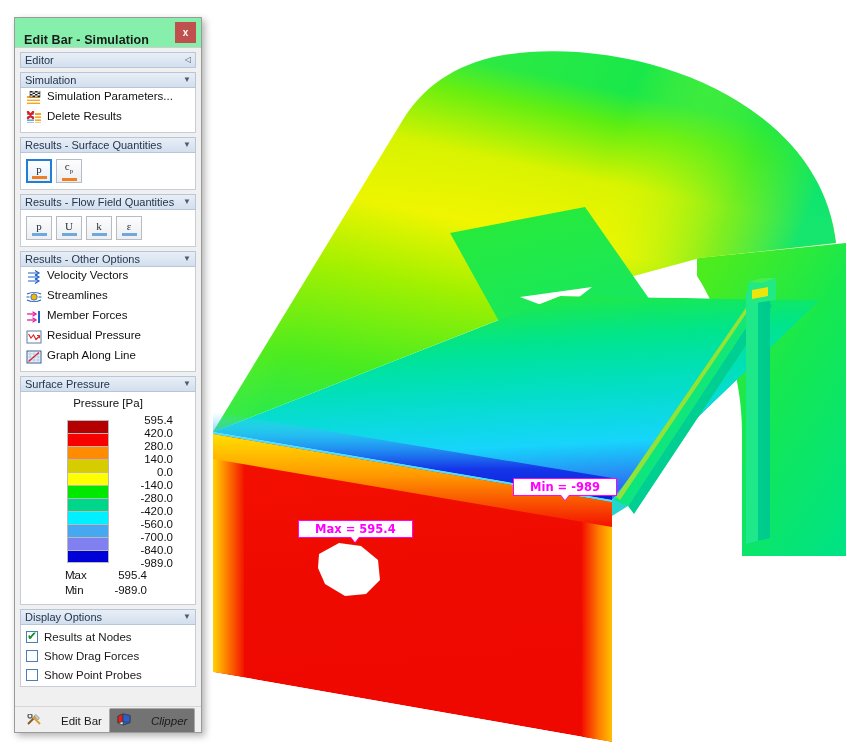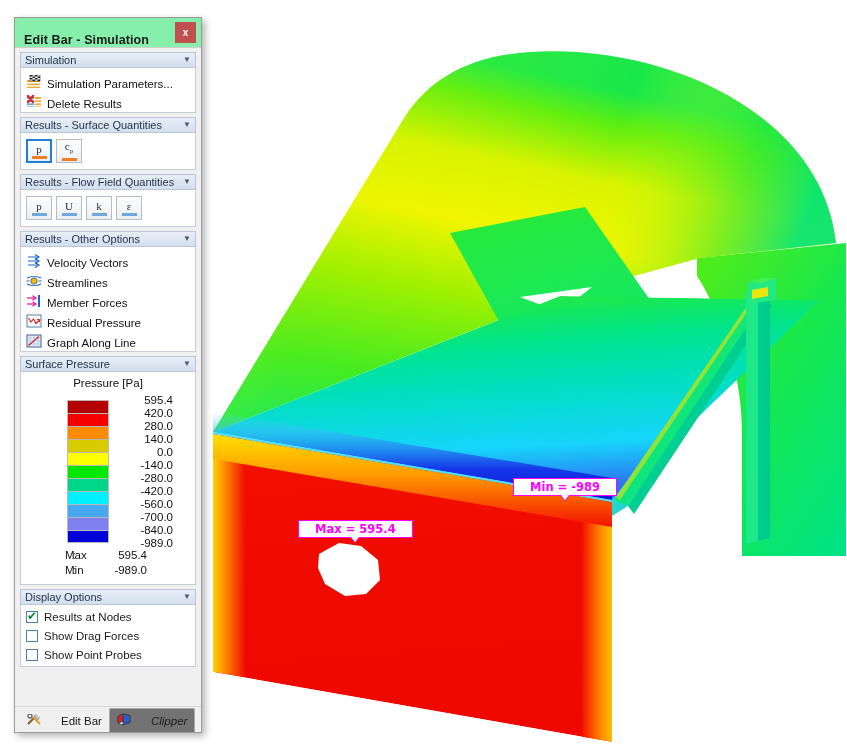--- a/index.html
+++ b/index.html
@@ -368,6 +368,12 @@
 
   <div class="panel-body">
 
+    <div class="group">
+      <div class="group-head">
+        <span class="gh-label">Editor</span>
+        <span class="gh-arrow">◁</span>
+      </div>
+    </div>
 
     <div class="group">
       <div class="group-head">

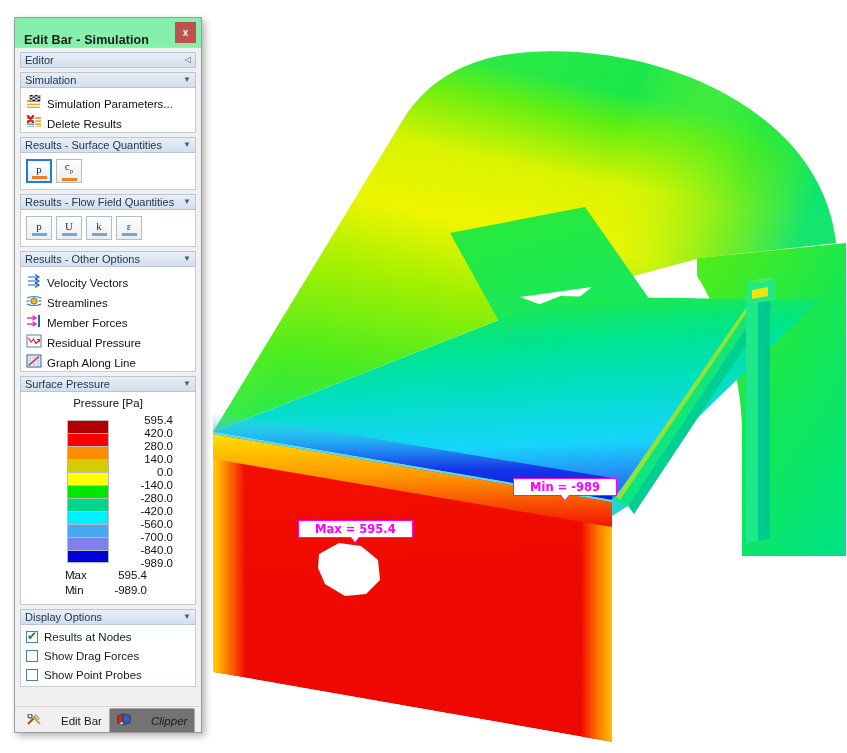--- a/index.html
+++ b/index.html
@@ -79,7 +79,7 @@
 
   
   .menu-row {
-    display:flex; align-items:flex-end;
+    display:flex; align-items:flex-start;
     height:20px; padding:0 4px;
     font-size:11.5px; color:#111;
     cursor:pointer;

